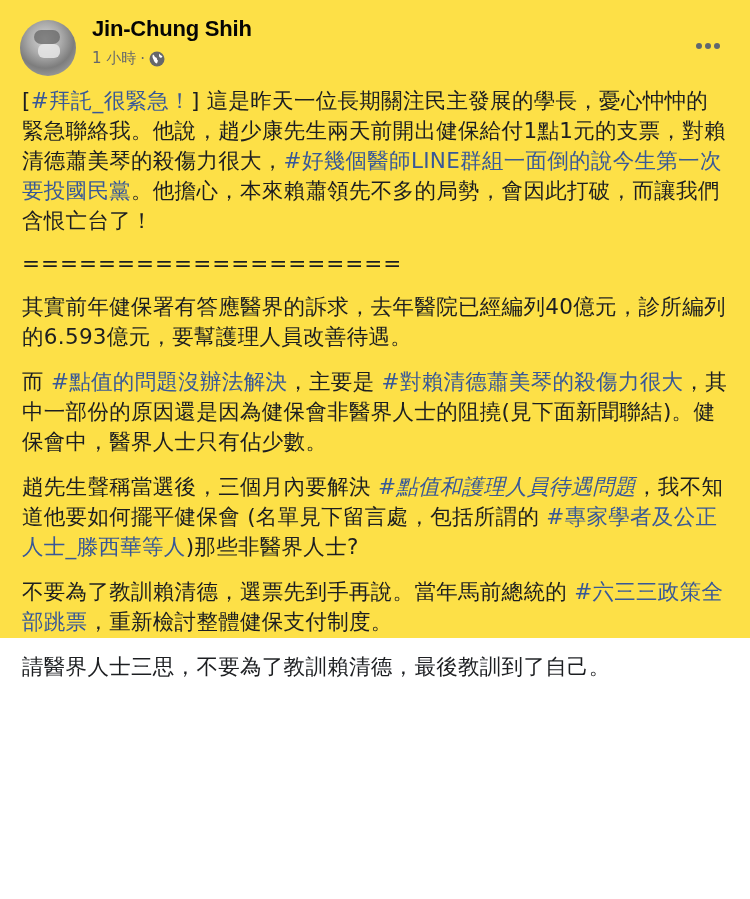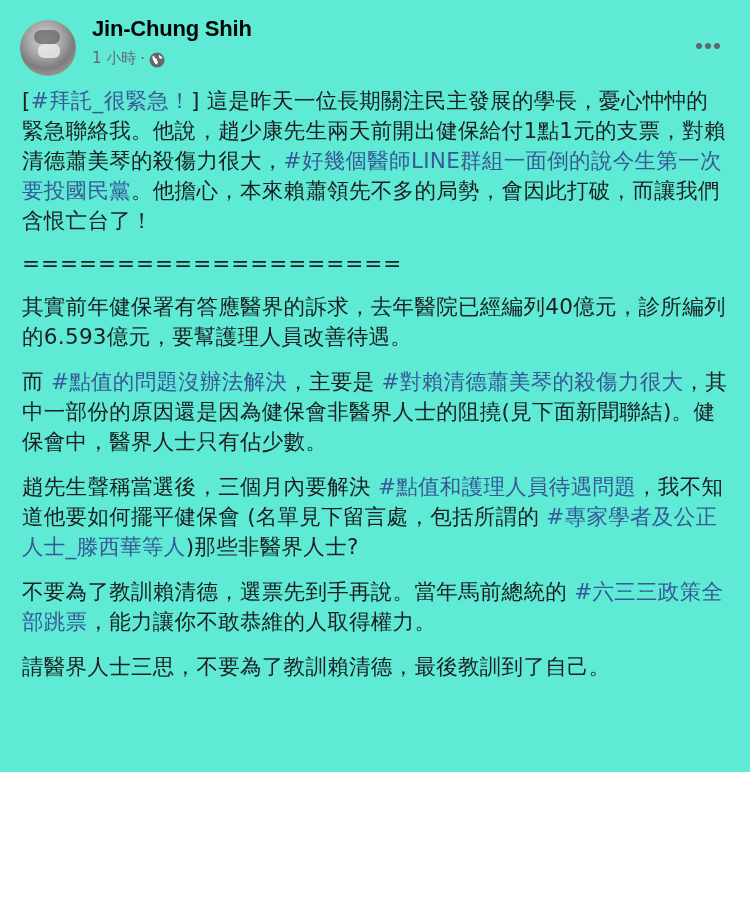--- a/index.html
+++ b/index.html
@@ -4,7 +4,7 @@
 <style>
   html, body { margin: 0; padding: 0; background: #ffffff; }
   body { width: 750px; height: 899px; overflow: hidden; font-family: "DejaVu Sans", "Liberation Sans", sans-serif; color: #1c1e21; }
-  .post { position: relative; width: 750px; height: 772px; background: #5eead4; }
+  .post { position: relative; width: 750px; height: 638px; background: #fde047; }
   .header { position: absolute; left: 0; top: 0; width: 750px; height: 80px; }
   .avatar { position: absolute; left: 20px; top: 20px; width: 56px; height: 56px; border-radius: 50%;
     background: radial-gradient(circle at 45% 35%, #d8d8d8 0%, #a9a9a9 35%, #7d7d7d 60%, #9a9a9a 80%, #6f6f6f 100%);

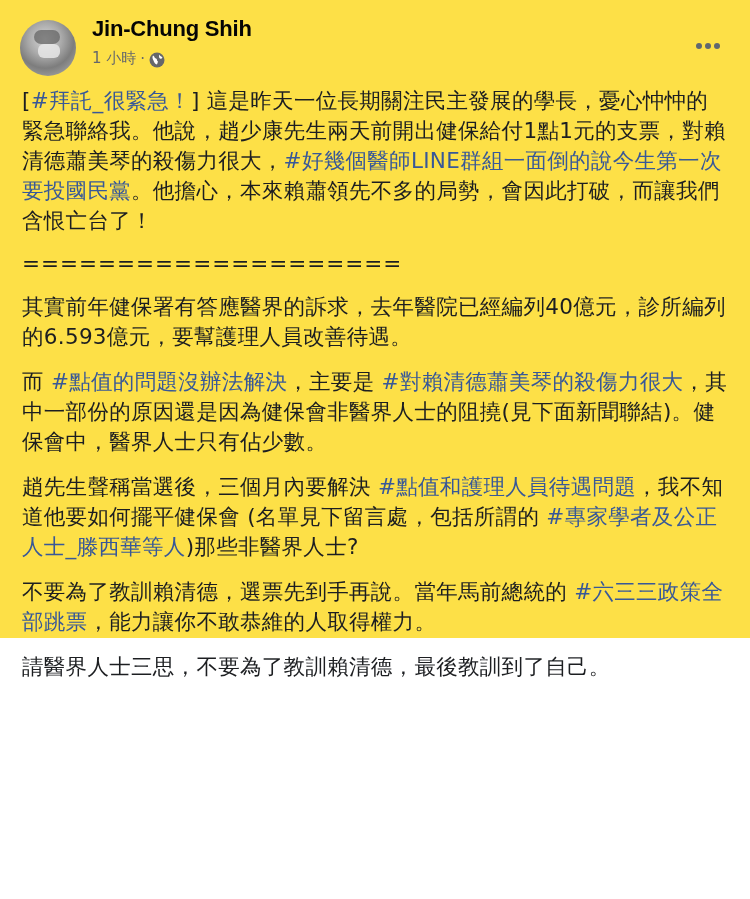--- a/index.html
+++ b/index.html
@@ -12,7 +12,7 @@
   .avatar::before { content: ""; position: absolute; left: 14px; top: 10px; width: 26px; height: 14px; border-radius: 8px; background: #5f5f5f; opacity: .7; }
   .avatar::after { content: ""; position: absolute; left: 18px; top: 24px; width: 22px; height: 14px; border-radius: 6px; background: #e8e8e8; opacity: .85; }
   .author { position: absolute; left: 92px; top: 16px; font-family: "Liberation Sans", sans-serif; font-weight: 700; font-size: 22px; color: #050505; letter-spacing: -0.2px; }
-  .meta { position: absolute; left: 92px; top: 49px; font-size: 15px; color: #65676b; display: flex; align-items: flex-end; gap: 4px; }
+  .meta { position: absolute; left: 92px; top: 49px; font-size: 15px; color: #65676b; display: flex; align-items: center; gap: 4px; }
   .globe { display: inline-block; width: 16px; height: 16px; }
   .more { position: absolute; left: 688px; top: 34px; width: 40px; height: 24px; display: flex; align-items: center; justify-content: center; gap: 3px; cursor: pointer; }
   .more span { width: 6px; height: 6px; border-radius: 50%; background: #606770; display: inline-block; }

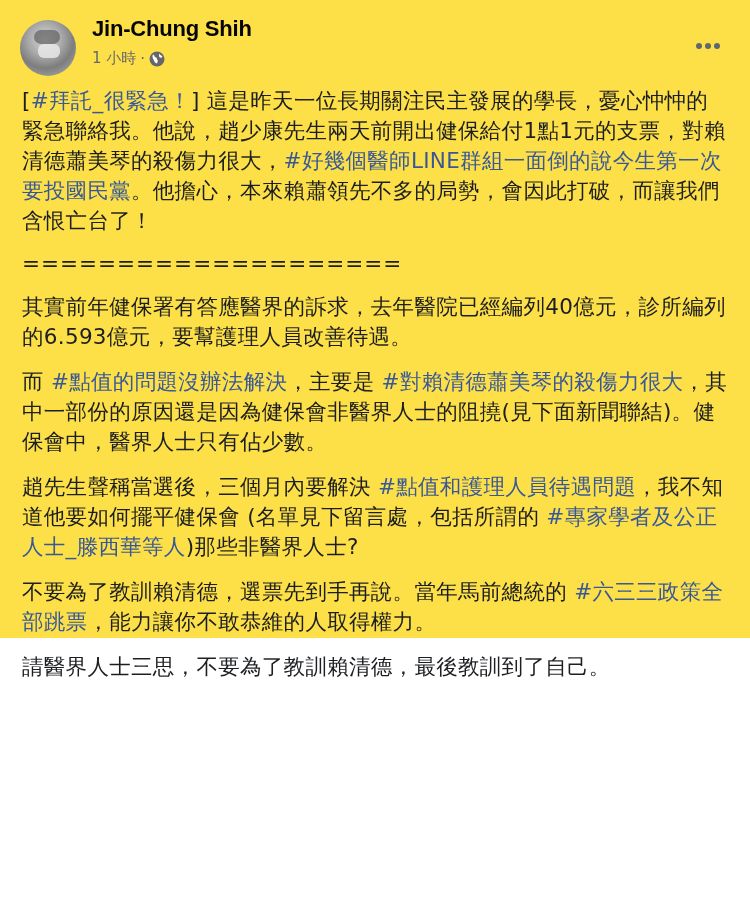--- a/index.html
+++ b/index.html
@@ -51,7 +51,7 @@
       <p class="sep">====================</p>
       <p><span>其實前年健保署有答應醫界的訴求，去年醫院已經編列40億元，診所編列的6.593億元，要幫護理人員改善待遇。</span></p>
       <p><span>而 </span><span class="tag" style="color: rgb(56, 88, 152);">#點值的問題沒辦法解決</span><span>，主要是 </span><span class="tag" style="color: rgb(56, 88, 152);">#對賴清德蕭美琴的殺傷力很大</span><span>，其中一部份的原因還是因為健保會非醫界人士的阻撓(見下面新聞聯結)。健保會中，醫界人士只有佔少數。</span></p>
-      <p><span>趙先生聲稱當選後，三個月內要解決 </span><span class="tag" style="color: rgb(56, 88, 152);">#點值和護理人員待遇問題</span><span>，我不知道他要如何擺平健保會 (名單見下留言處，包括所謂的 </span><span class="tag" style="color: rgb(56, 88, 152);">#專家學者及公正人士_滕西華等人</span><span>)那些非醫界人士?</span></p>
+      <p><span>趙先生聲稱當選後，三個月內要解決 </span><span class="tag" style="color: rgb(56, 88, 152); font-style: italic;">#點值和護理人員待遇問題</span><span>，我不知道他要如何擺平健保會 (名單見下留言處，包括所謂的 </span><span class="tag" style="color: rgb(56, 88, 152);">#專家學者及公正人士_滕西華等人</span><span>)那些非醫界人士?</span></p>
       <p><span>不要為了教訓賴清德，選票先到手再說。當年馬前總統的 </span><span class="tag" style="color: rgb(56, 88, 152);">#六三三政策全部跳票</span><span>，能力讓你不敢恭維的人取得權力。</span></p>
       <p><span>請醫界人士三思，不要為了教訓賴清德，最後教訓到了自己。</span></p>
     </div>

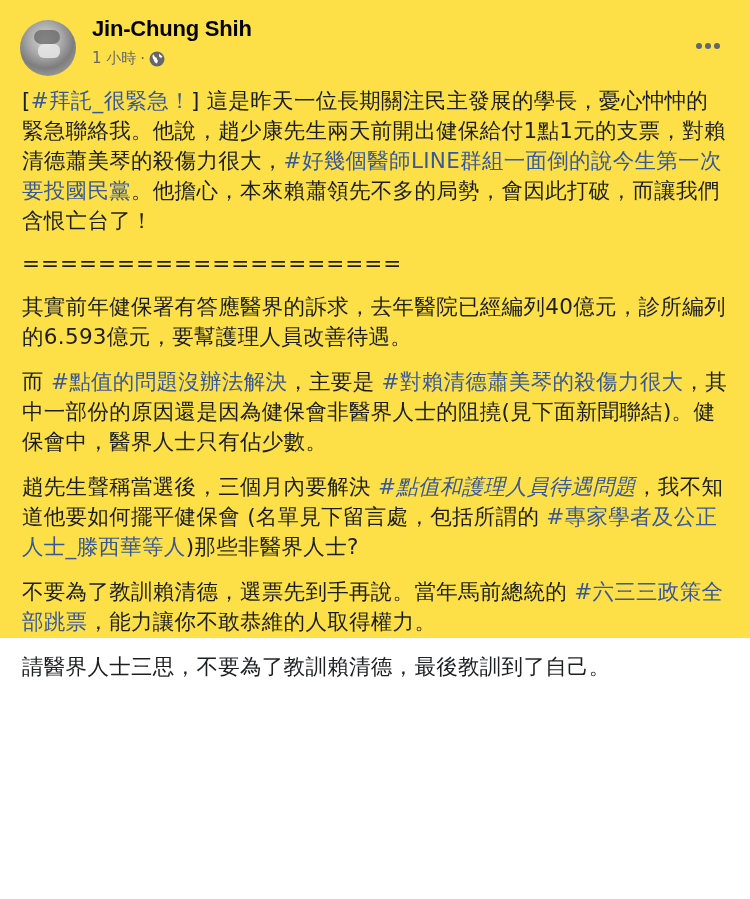--- a/index.html
+++ b/index.html
@@ -52,7 +52,7 @@
       <p><span>其實前年健保署有答應醫界的訴求，去年醫院已經編列40億元，診所編列的6.593億元，要幫護理人員改善待遇。</span></p>
       <p><span>而 </span><span class="tag" style="color: rgb(56, 88, 152);">#點值的問題沒辦法解決</span><span>，主要是 </span><span class="tag" style="color: rgb(56, 88, 152);">#對賴清德蕭美琴的殺傷力很大</span><span>，其中一部份的原因還是因為健保會非醫界人士的阻撓(見下面新聞聯結)。健保會中，醫界人士只有佔少數。</span></p>
       <p><span>趙先生聲稱當選後，三個月內要解決 </span><span class="tag" style="color: rgb(56, 88, 152); font-style: italic;">#點值和護理人員待遇問題</span><span>，我不知道他要如何擺平健保會 (名單見下留言處，包括所謂的 </span><span class="tag" style="color: rgb(56, 88, 152);">#專家學者及公正人士_滕西華等人</span><span>)那些非醫界人士?</span></p>
-      <p><span>不要為了教訓賴清德，選票先到手再說。當年馬前總統的 </span><span class="tag" style="color: rgb(56, 88, 152);">#六三三政策全部跳票</span><span>，能力讓你不敢恭維的人取得權力。</span></p>
+      <p><span>不要為了教訓賴清德，選票先到手再說。當年馬前總統的 </span><span class="tag" style="color: rgb(56, 88, 152);">#六三三政策全部跳票</span><span>，重新檢討整體健保支付制度。</span></p>
       <p><span>請醫界人士三思，不要為了教訓賴清德，最後教訓到了自己。</span></p>
     </div>
 </div>

